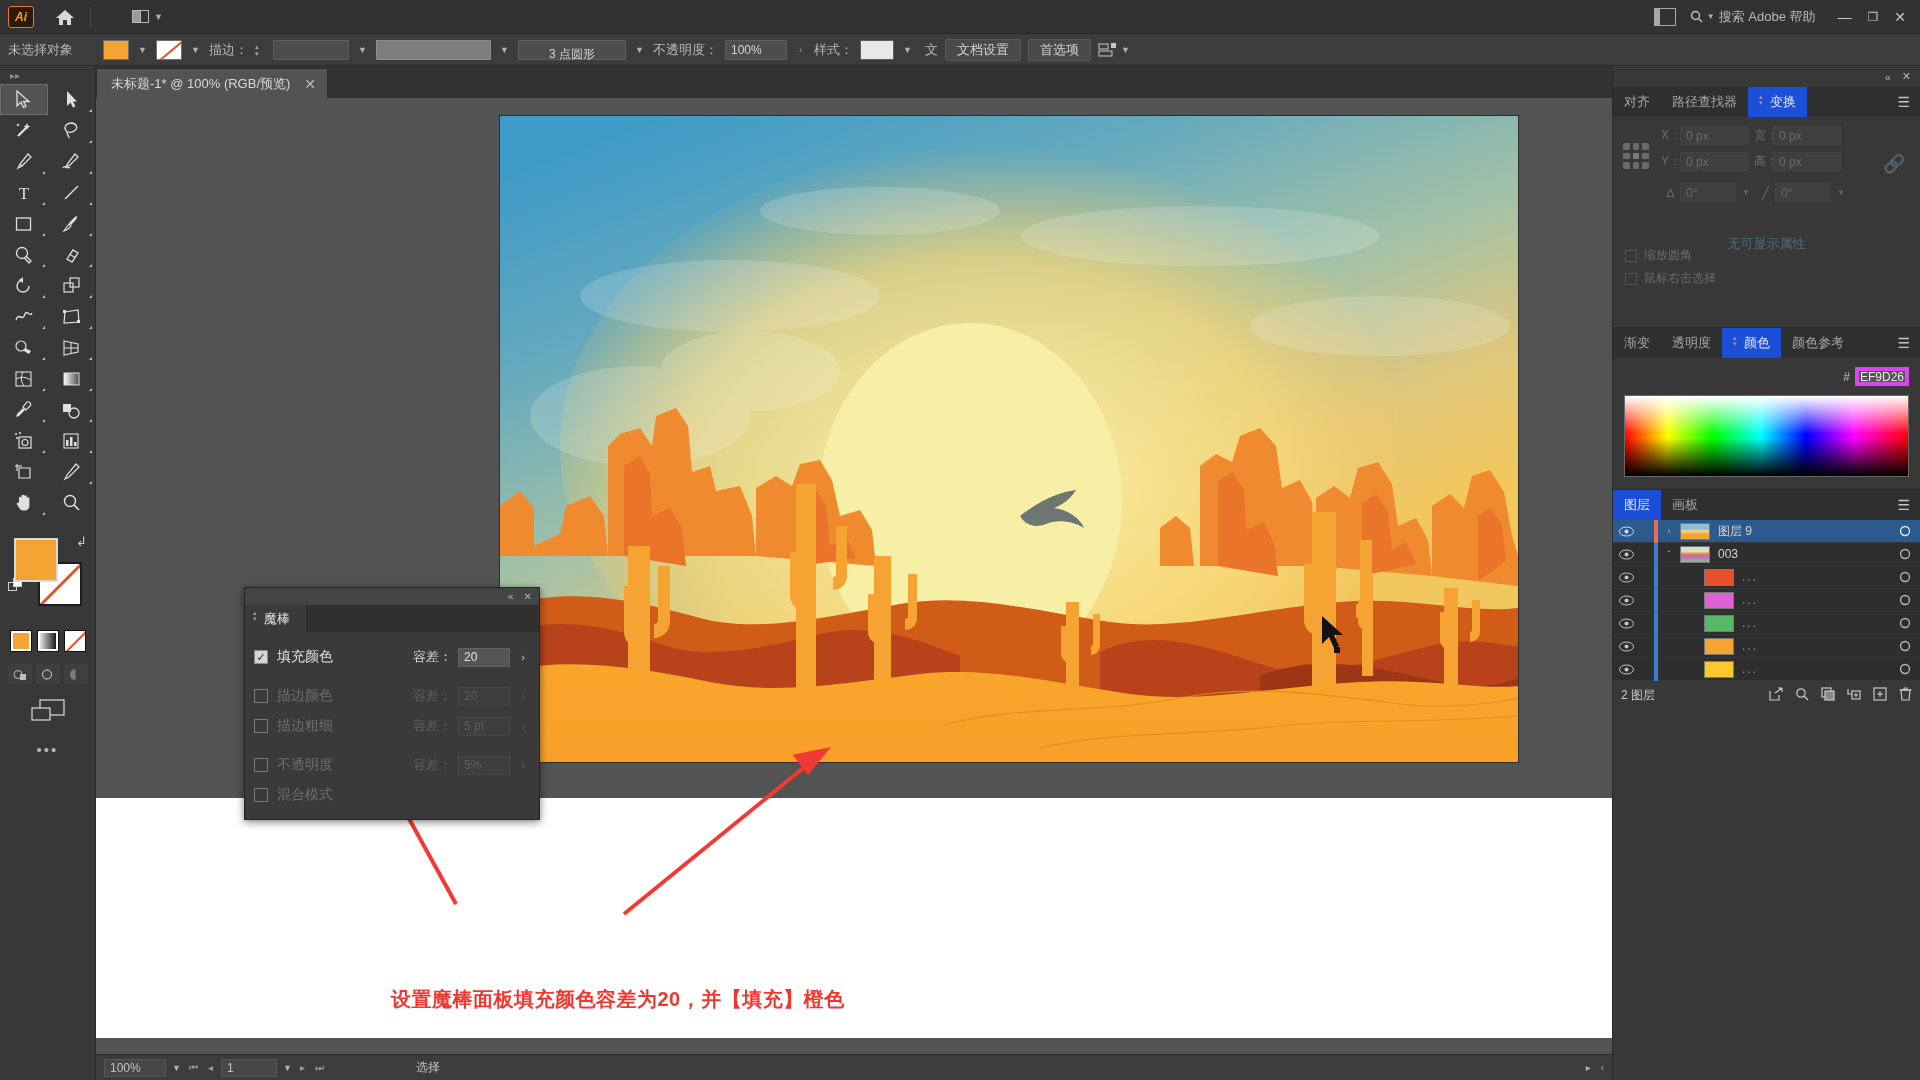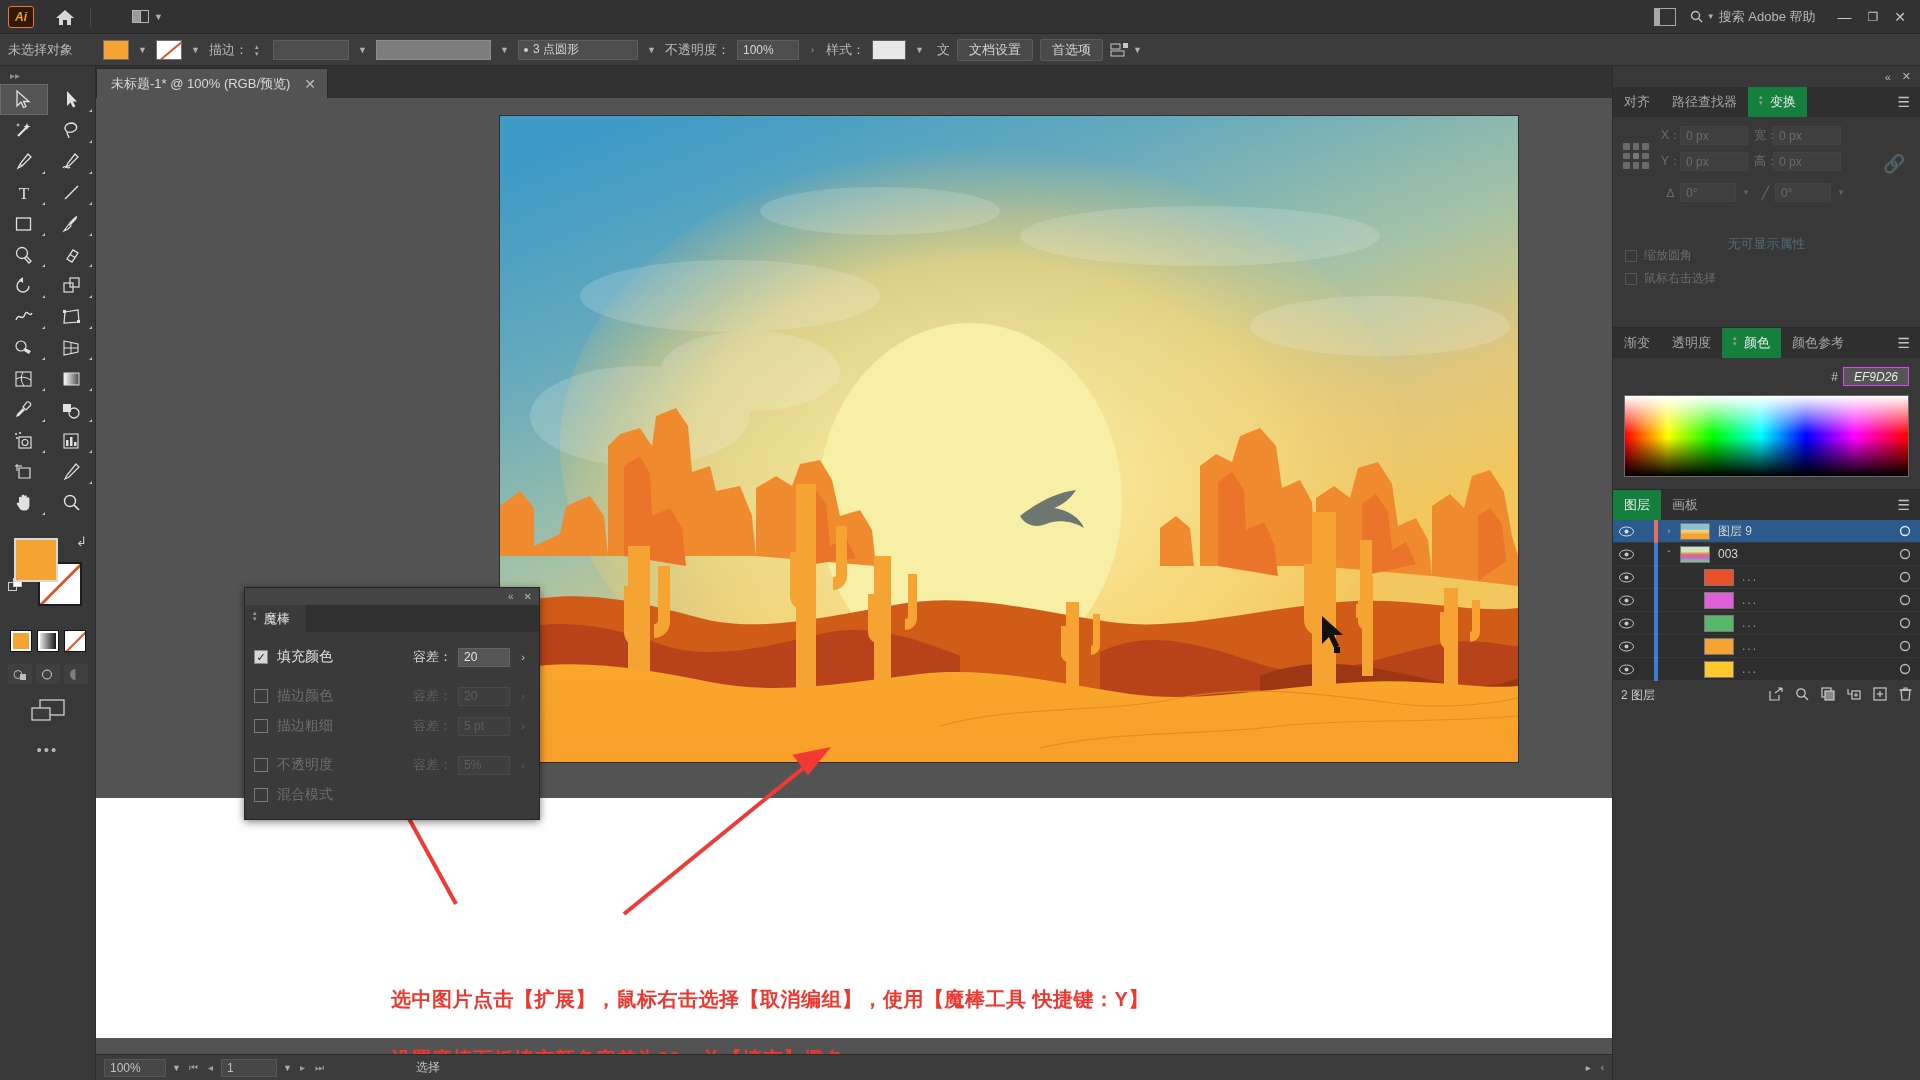--- a/index.html
+++ b/index.html
@@ -55,7 +55,7 @@
   }
   .cb-wide { width:76px; }
   .cb-wide2 { width:115px; background:#7d7d7d; border-color:#8d8d8d; }
-  .cb-profile { width:120px; }
+  .cb-profile { width:108px;flex-direction:column; }
   .cb-opacity { width:62px; }
   .cb-style { width:34px; background:#e8e8e8; }
   .cb-button {

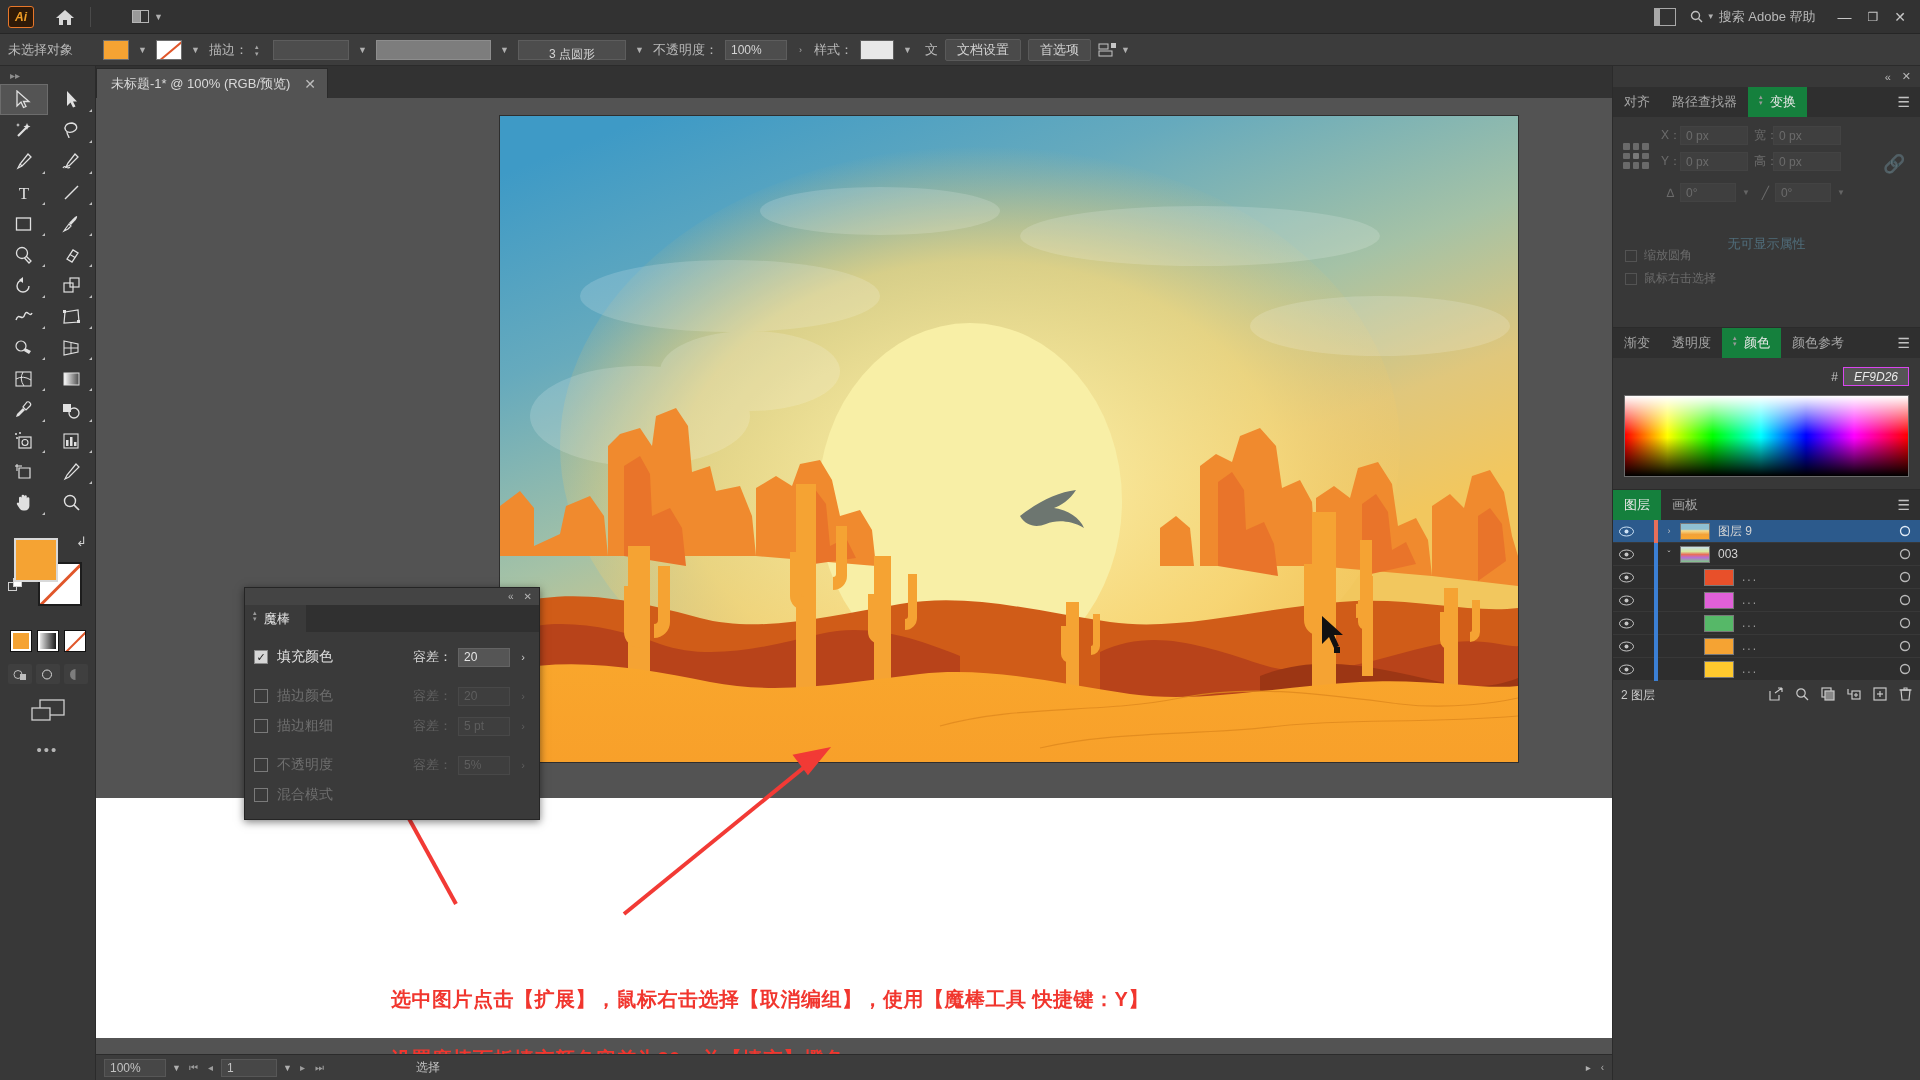--- a/index.html
+++ b/index.html
@@ -187,7 +187,7 @@
   .pnl-tabs { height:30px; background:#2f2f2f; display:flex; align-items:stretch; }
   .pnl-tab { display:flex; align-items:center; gap:5px; padding:0 11px;
     color:#a6a6a6; font-size:13px; cursor:default; }
-  .pnl-tab.active { background:#15803d; color:#e8e8e8; }
+  .pnl-tab.active { background:#1d4ed8; color:#e8e8e8; }
   .pnl-menu { margin-left:auto; display:flex; align-items:center; padding-right:10px;
     color:#c2c2c2; font-size:14px; }
 

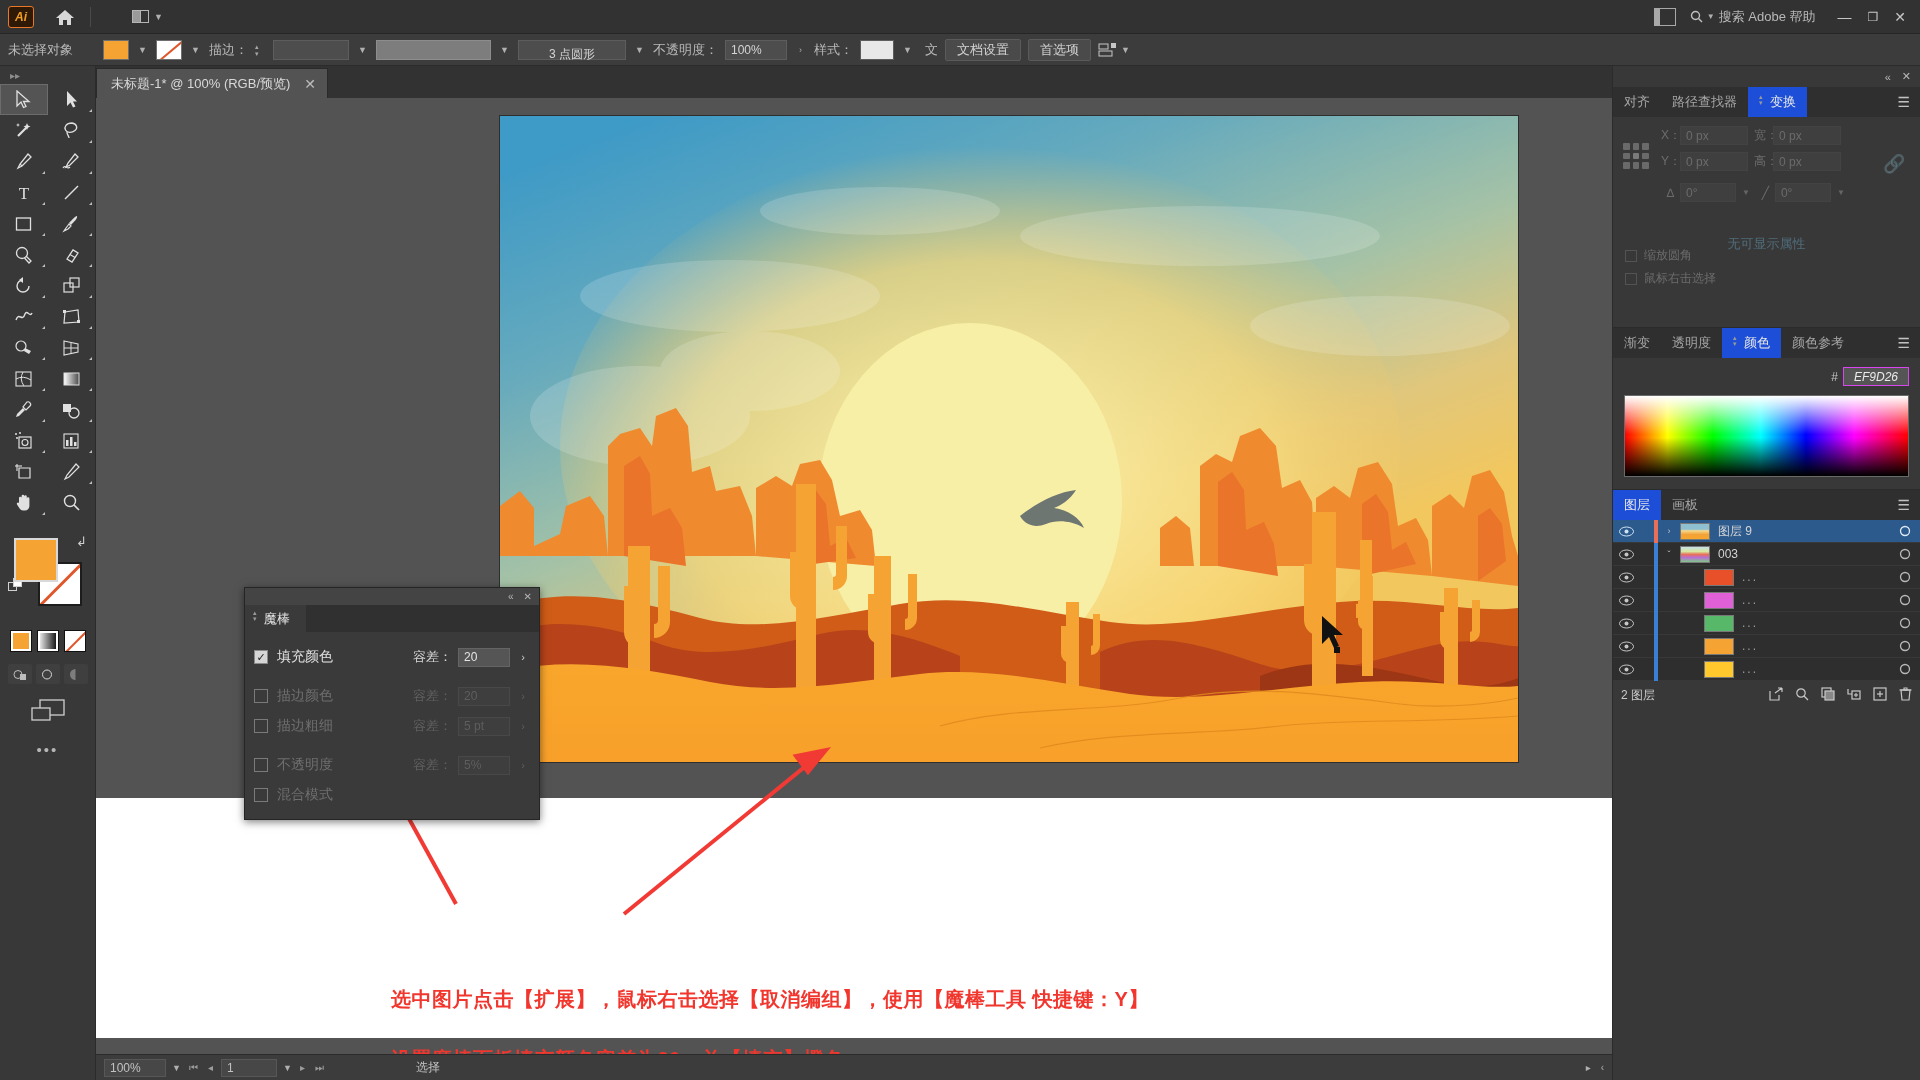--- a/index.html
+++ b/index.html
@@ -217,8 +217,8 @@
     background:#e0562a; transform:rotate(-45deg); }
   .cp-hexwrap { margin-left:auto; display:flex; align-items:center; gap:5px; }
   .cp-hexwrap .hash { color:#c4c4c4; font-size:12px; }
-  .cp-hex { width:66px; height:19px; background:#555; border:1px solid #d946ef;
-    color:#eaeaea; font-size:12px; display:flex; align-items:center; justify-content:center;font-style:italic; }
+  .cp-hex { width:54px; height:19px; background:#555; border:4px solid #d946ef;
+    color:#eaeaea; font-size:12px; display:flex; align-items:center; justify-content:center; }
   .cp-spectrum {
     height:82px; border:1px solid #6a6a6a; position:relative;
     background:

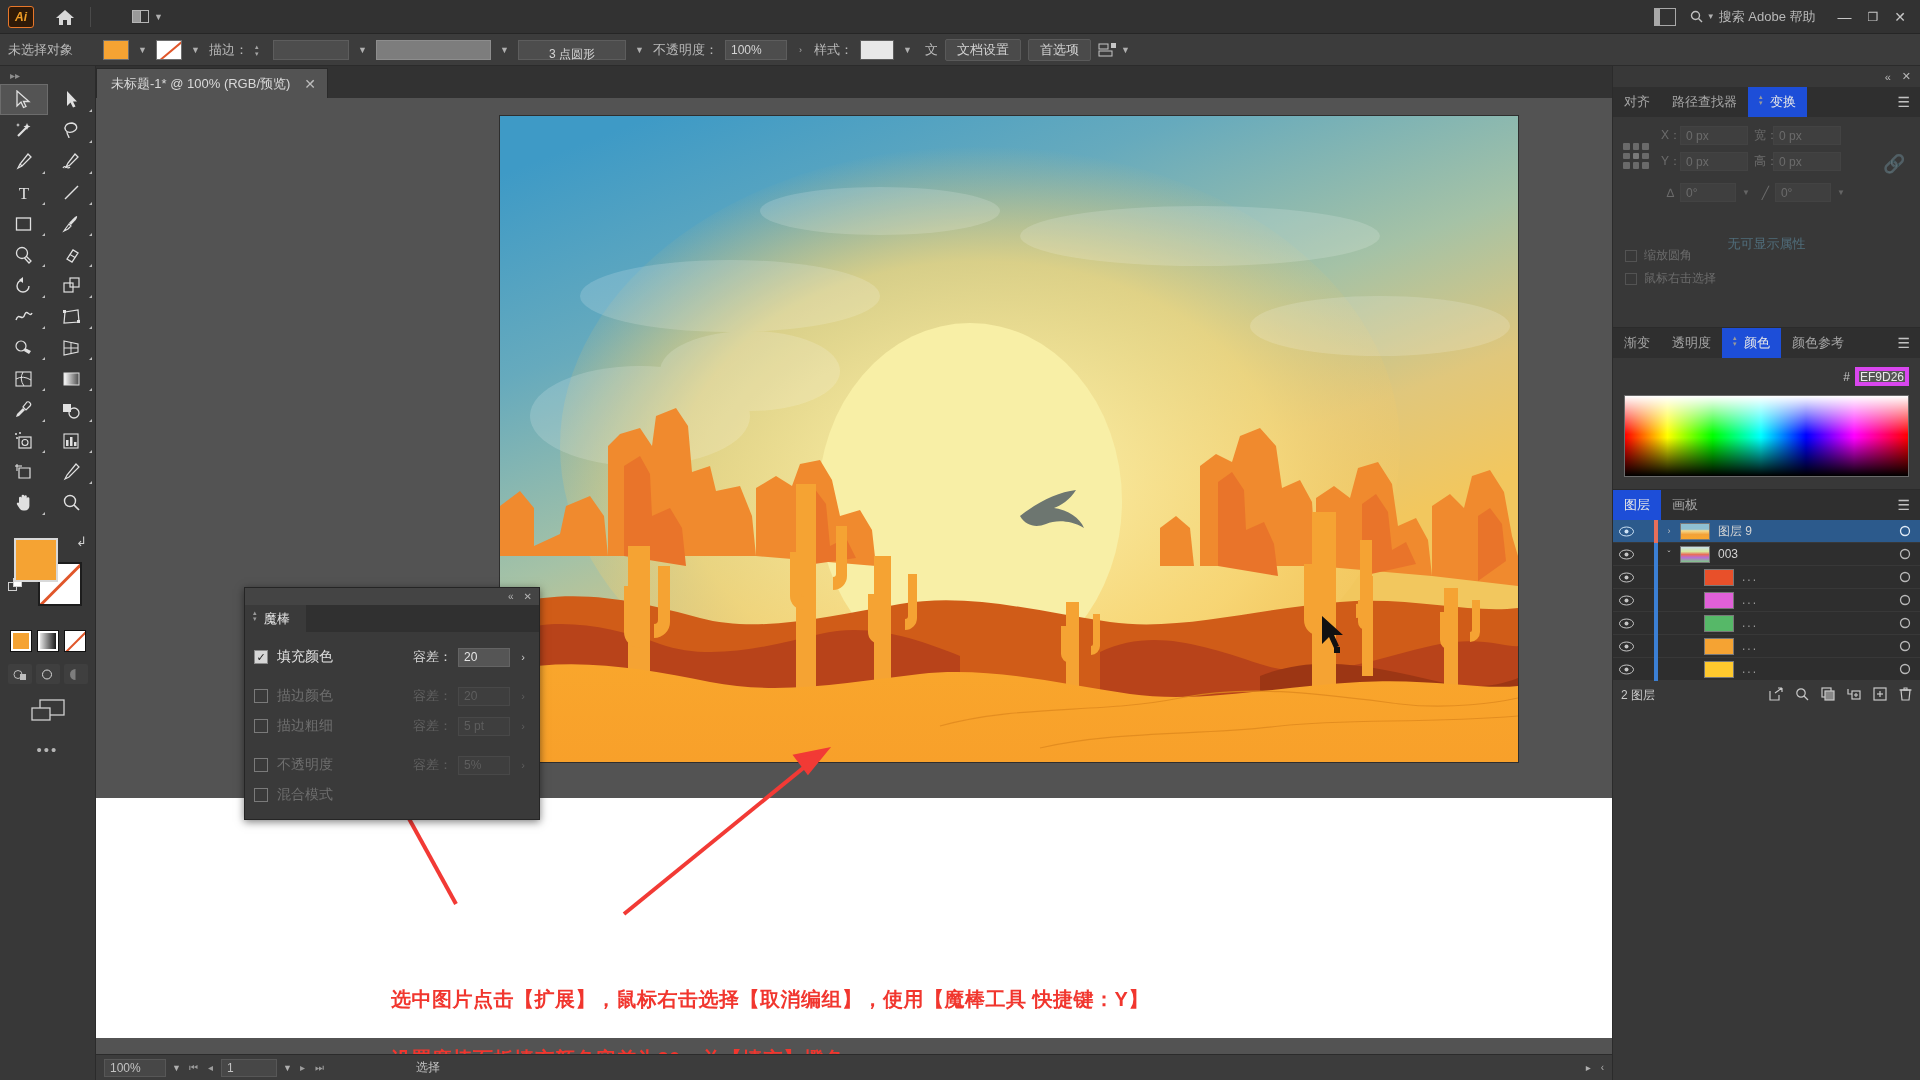--- a/index.html
+++ b/index.html
@@ -744,7 +744,6 @@
     </svg>
 
     <div class="anno">
-      <div>选中图片点击【扩展】，鼠标右击选择【取消编组】，使用【魔棒工具 快捷键：Y】</div>
       <div>设置魔棒面板填充颜色容差为20，并【填充】橙色</div>
     </div>
 

